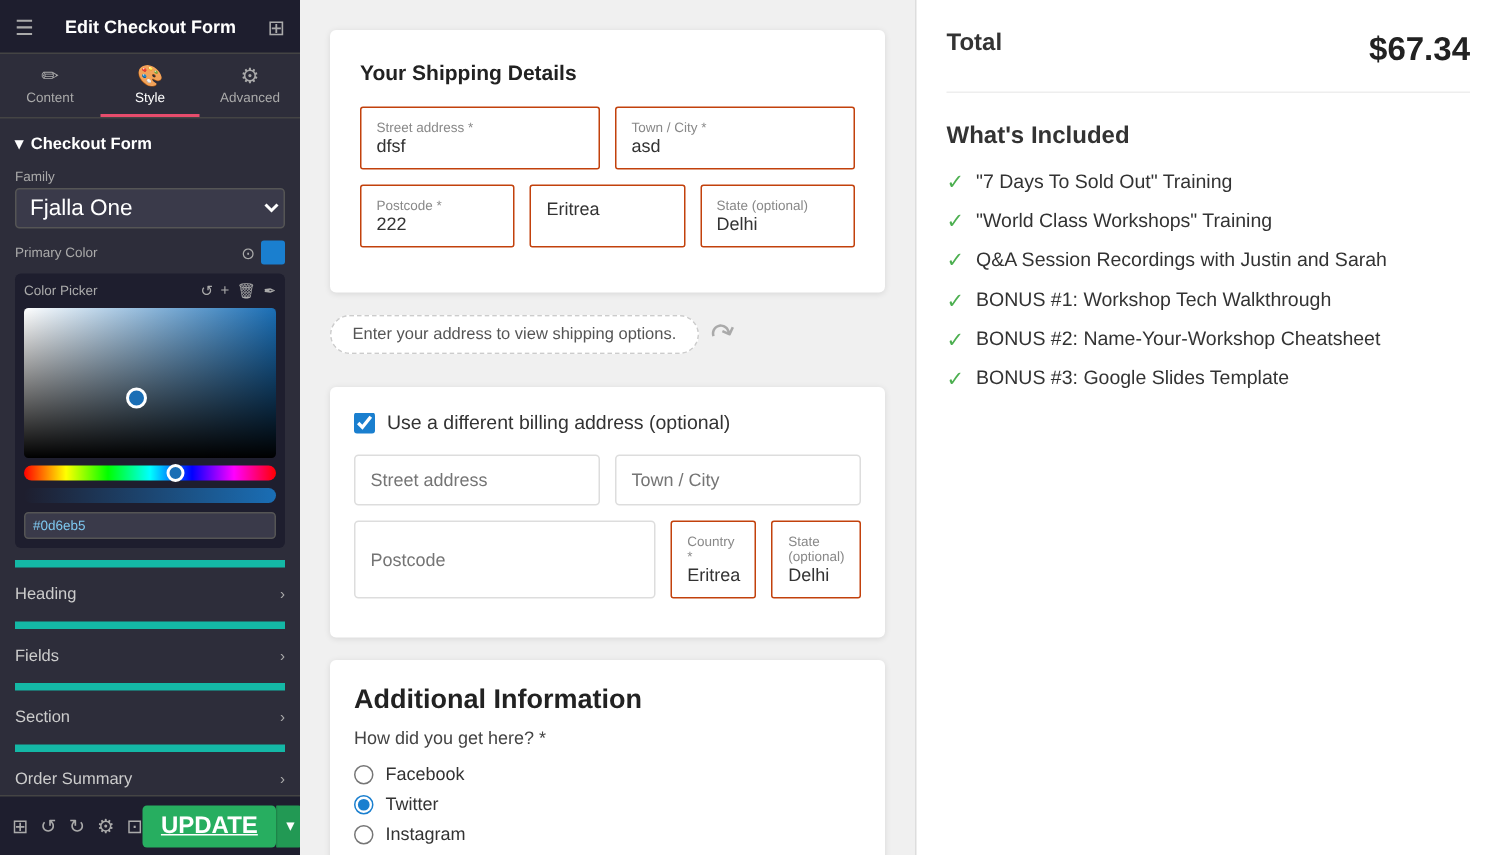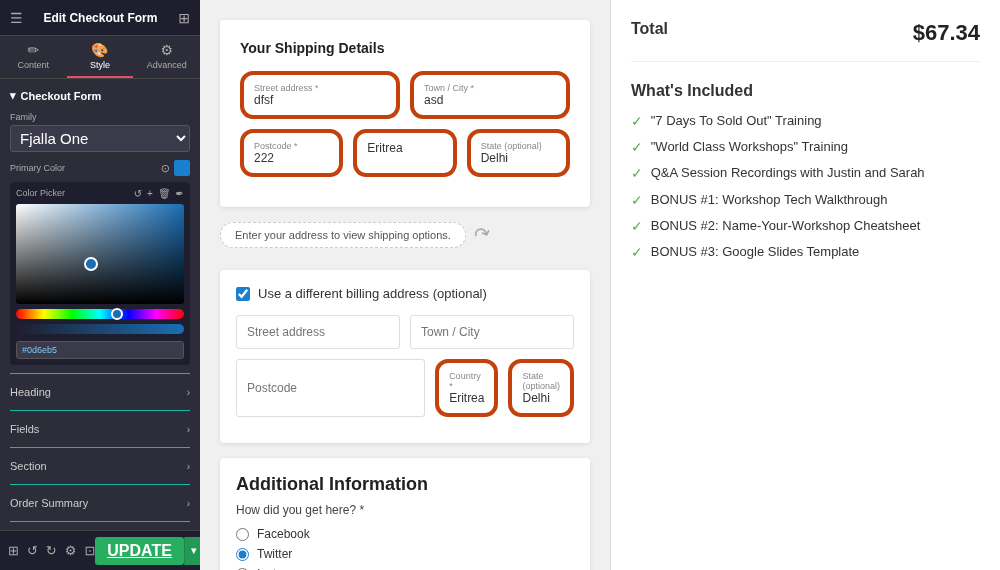--- a/index.html
+++ b/index.html
@@ -283,8 +283,8 @@
     }
     .form-field {
       flex: 1;
-      border: 4px solid #c2410c;
-      border-radius: 13px;
+      border: 1px solid #c2410c;
+      border-radius: 2px;
       padding: 8px 10px;
       font-size: 12px;
       color: #333;

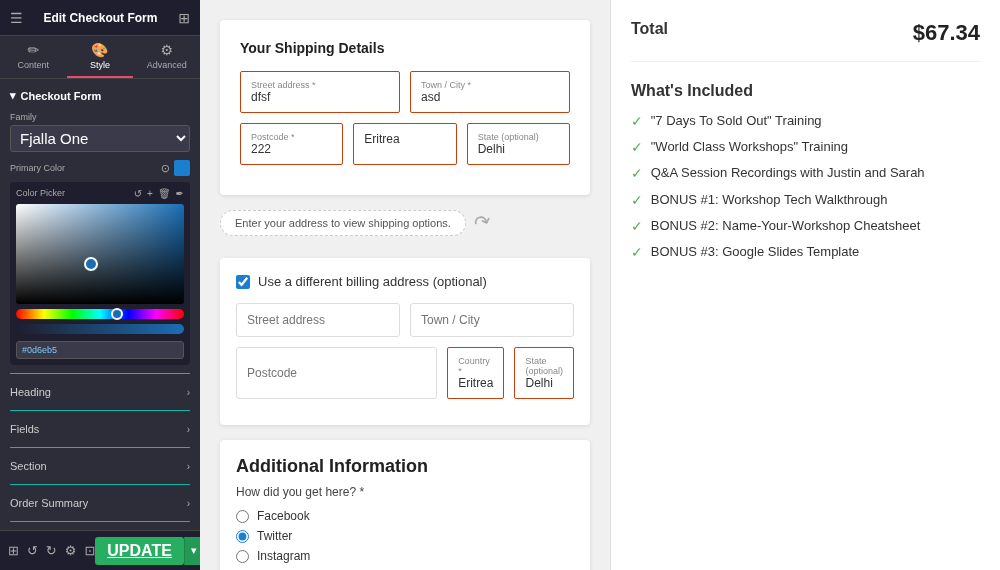--- a/index.html
+++ b/index.html
@@ -202,7 +202,7 @@
     }
 
     .sidebar-section {
-      border-top: 1px solid #14b8a6;
+      border-top: 5px solid #14b8a6;
       padding: 8px 0;
     }
     .sidebar-section-header {

